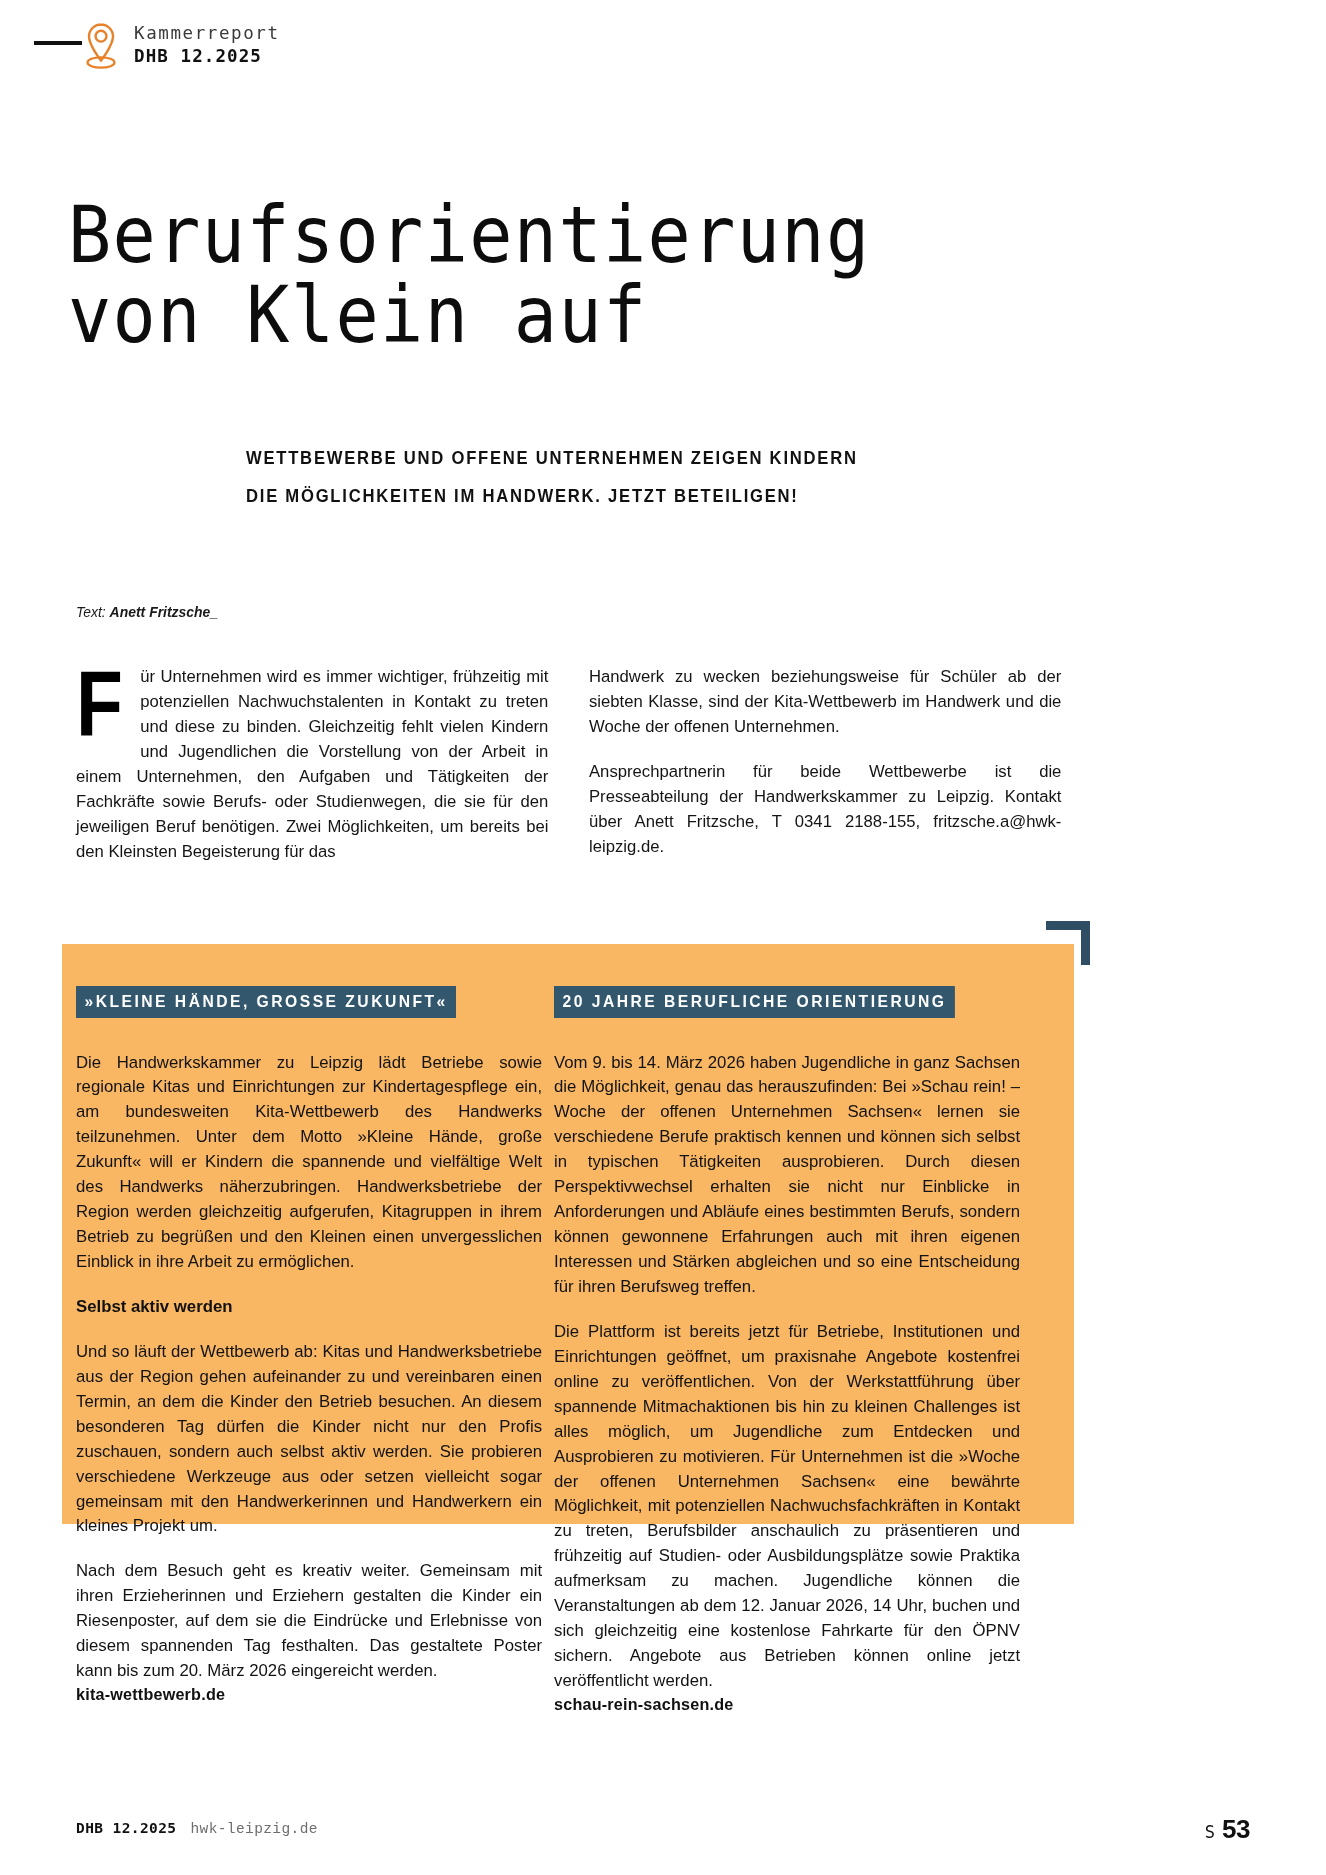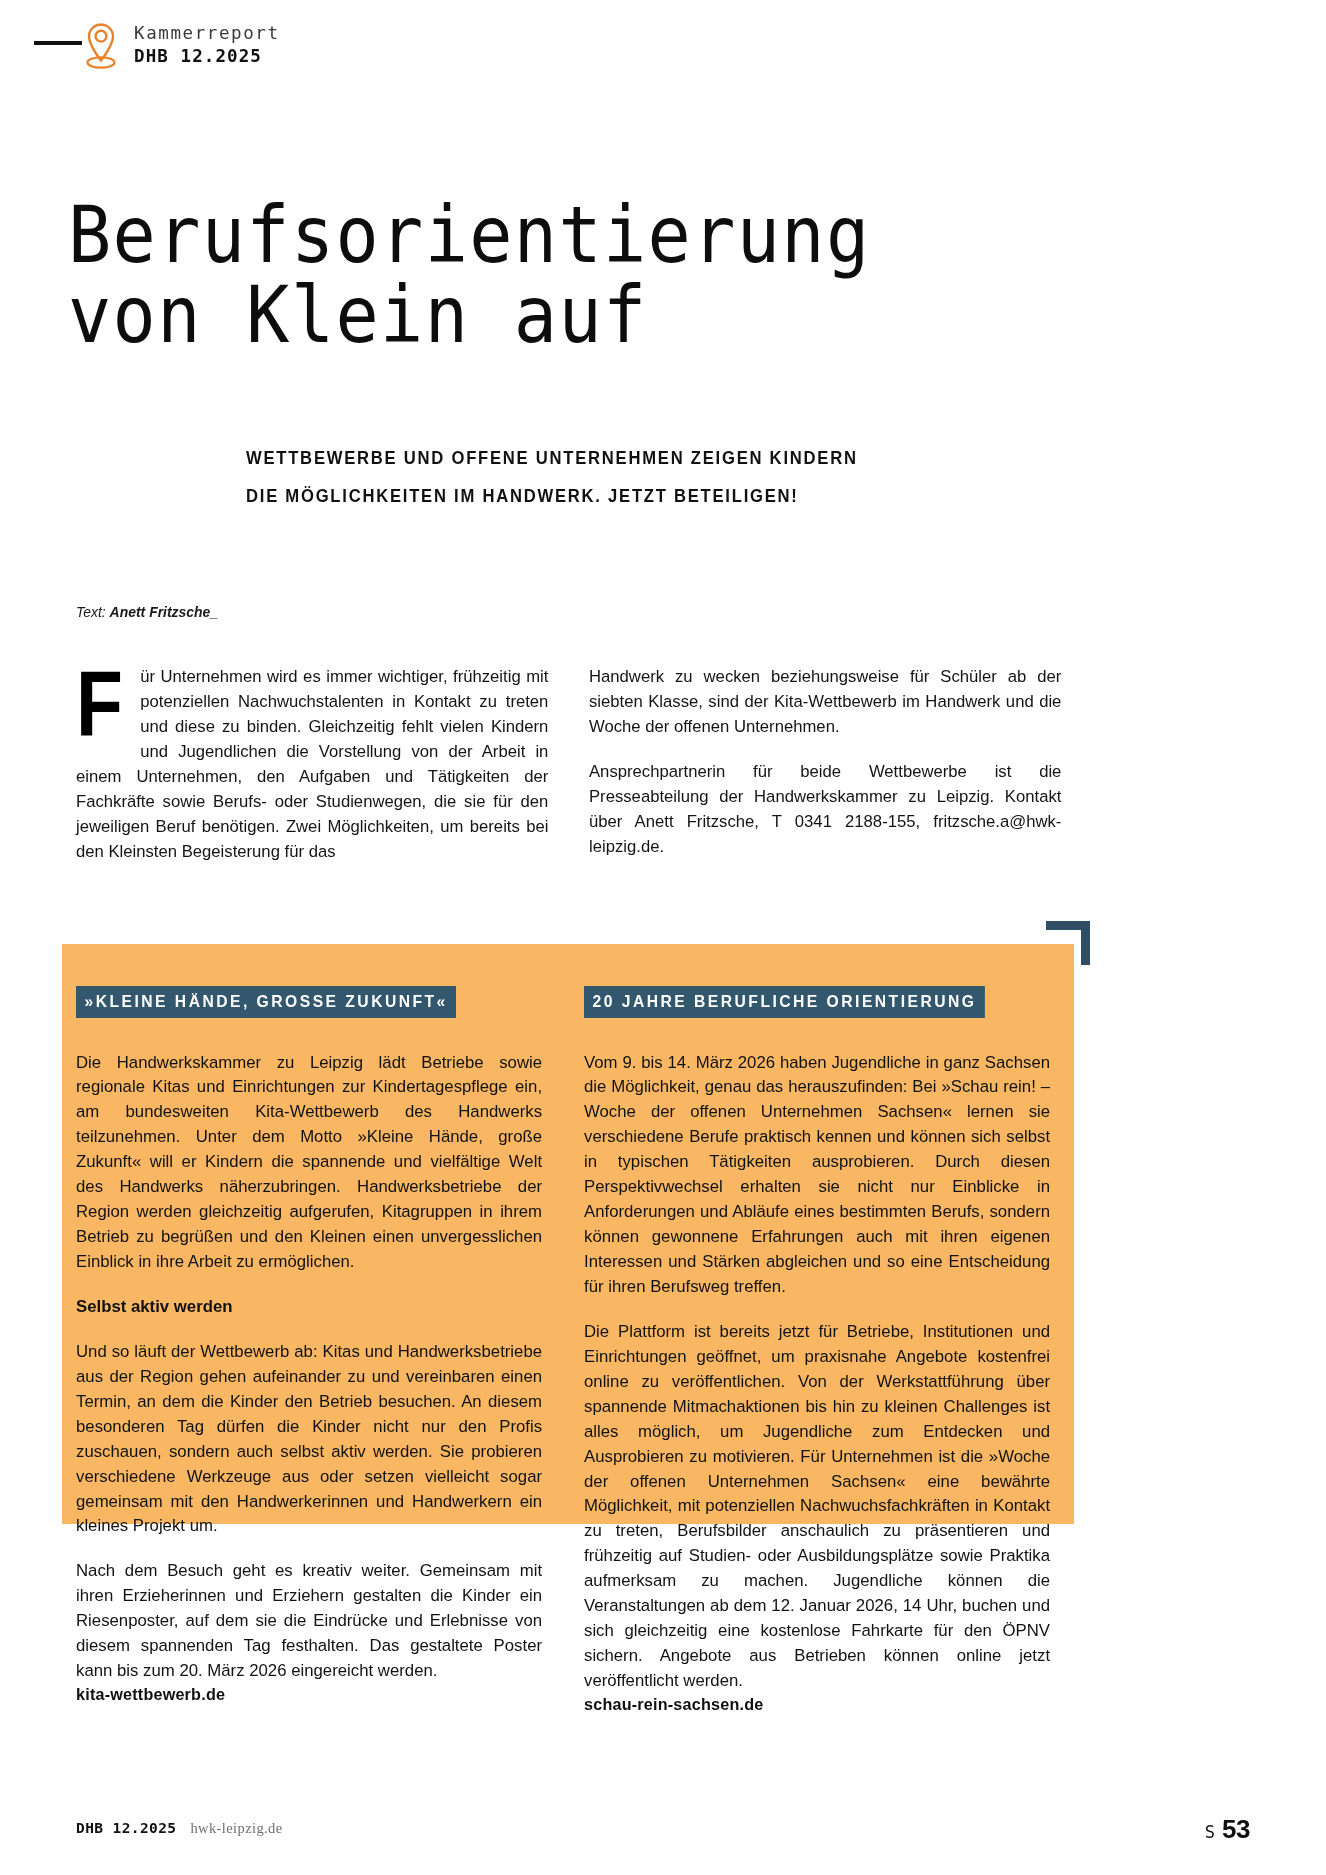--- a/index.html
+++ b/index.html
@@ -186,7 +186,6 @@
     top: 986px;
     width: 986px;
     display: flex;
-    gap: 30px;
   }
   .panel-col { width: 478px; }
 

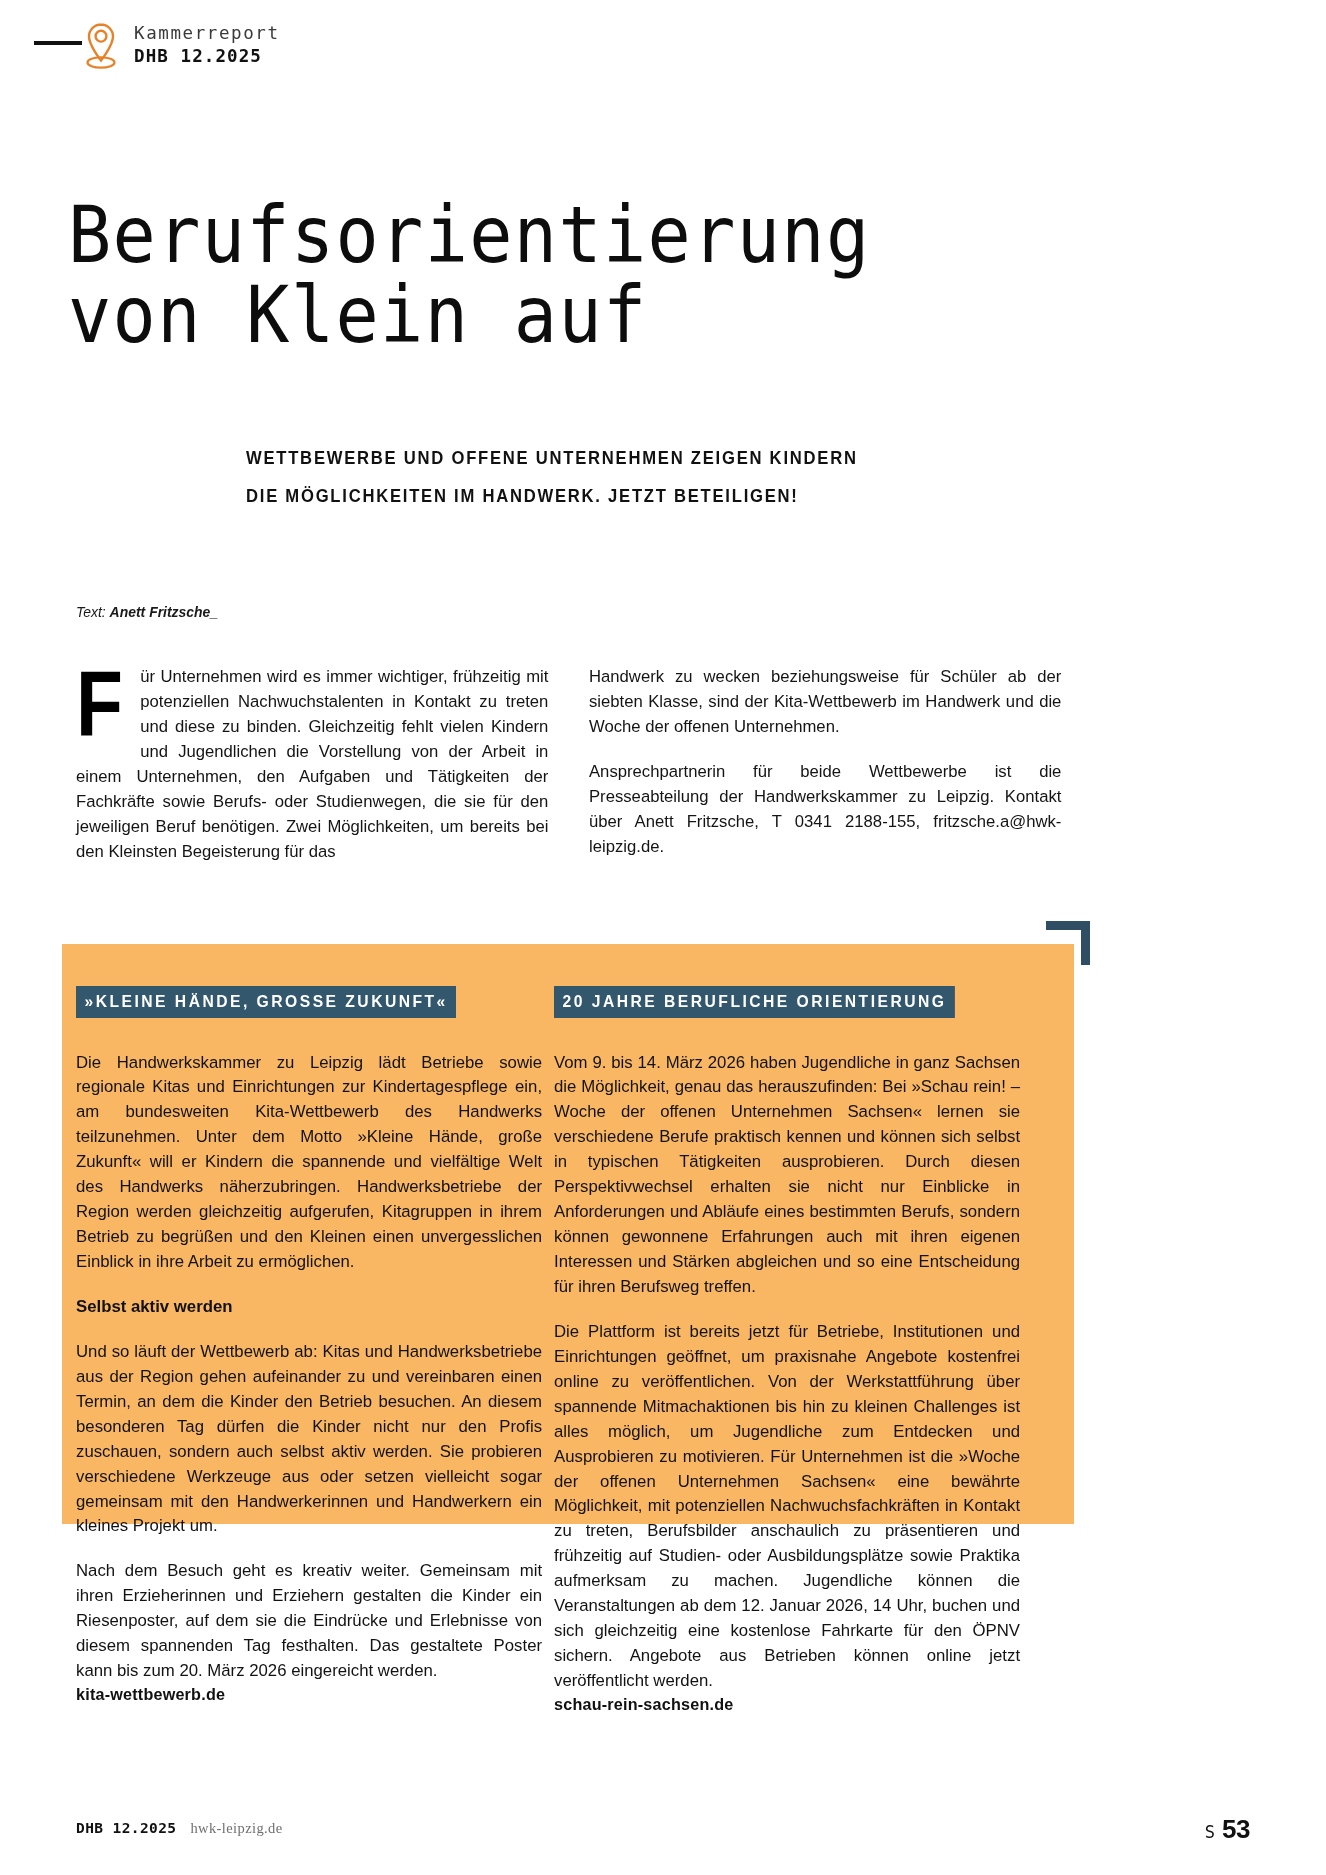--- a/index.html
+++ b/index.html
@@ -247,7 +247,7 @@
     color: #111111;
   }
   .footer-url {
-    font-family: Liberation Serif, serif;
+    font-family: Liberation Mono, monospace;
     font-size: 14.5px;
     letter-spacing: 0.4px;
     color: #6e6e6e;

